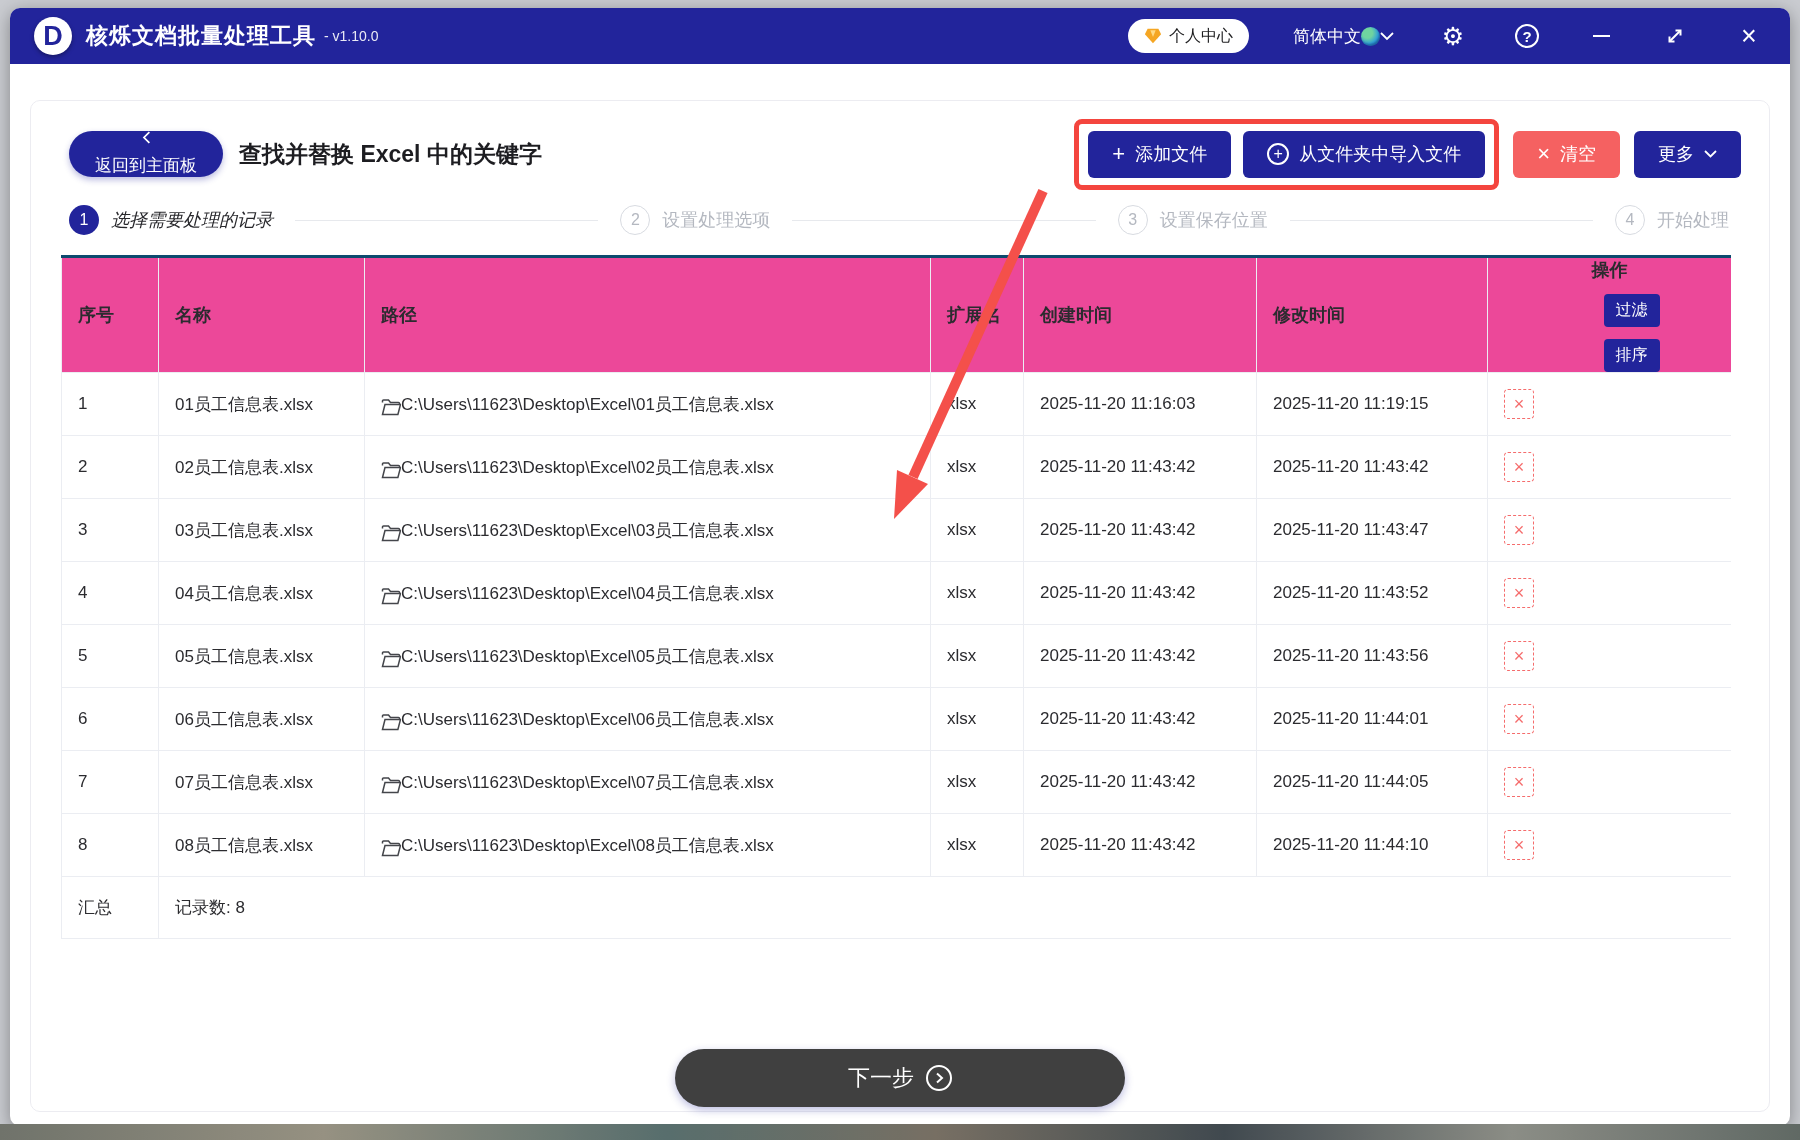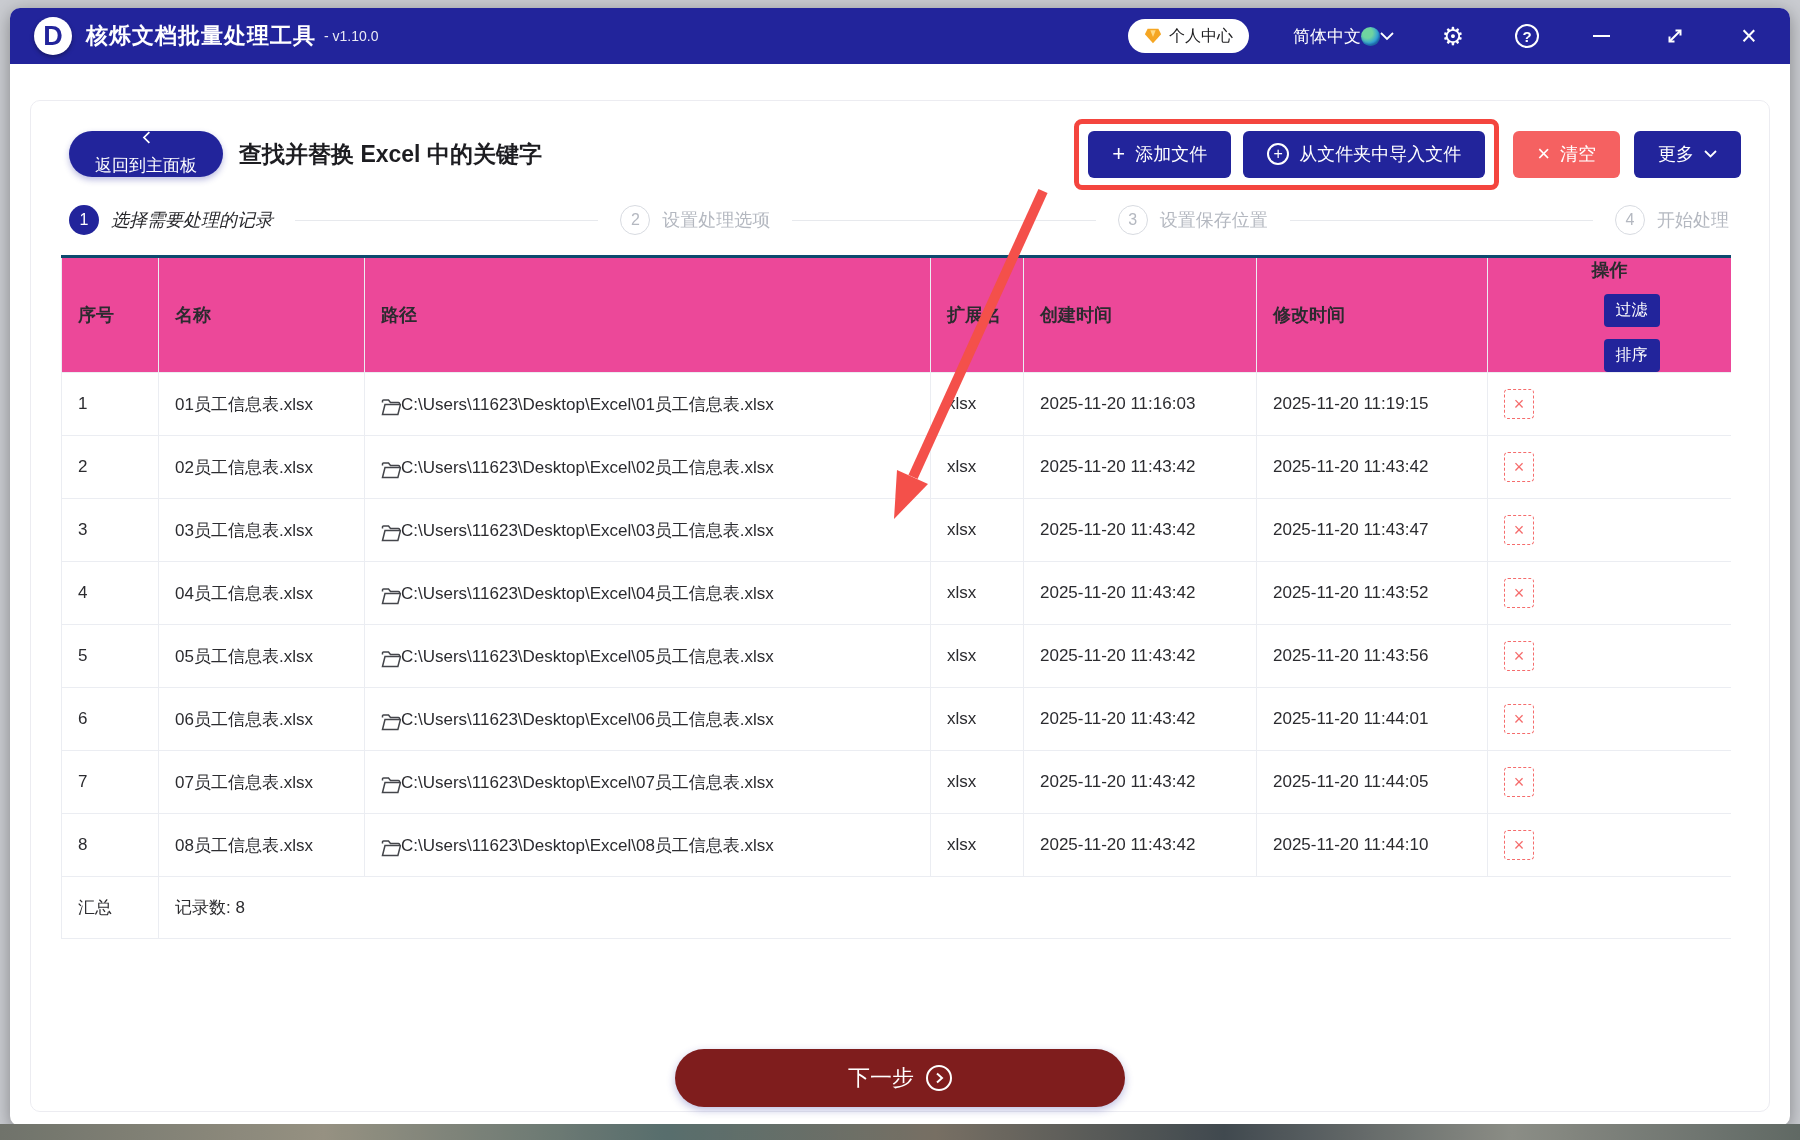--- a/index.html
+++ b/index.html
@@ -100,7 +100,7 @@
 
   
   .next-row { position:absolute; left:0; right:0; bottom:4px; display:flex; justify-content:center; }
-  .btn-next { width:450px; height:58px; border:none; border-radius:29px; background:#7f1d1d;
+  .btn-next { width:450px; height:58px; border:none; border-radius:29px; background:#404040;
     color:#fff; font-size:22px; display:flex; align-items:center; justify-content:center;
     gap:12px; cursor:pointer; box-shadow:0 3px 8px rgba(34,36,155,.3); font-family:Liberation Mono, monospace; }
   .next-circle { width:26px; height:26px; border:2px solid #fff; border-radius:50%;

